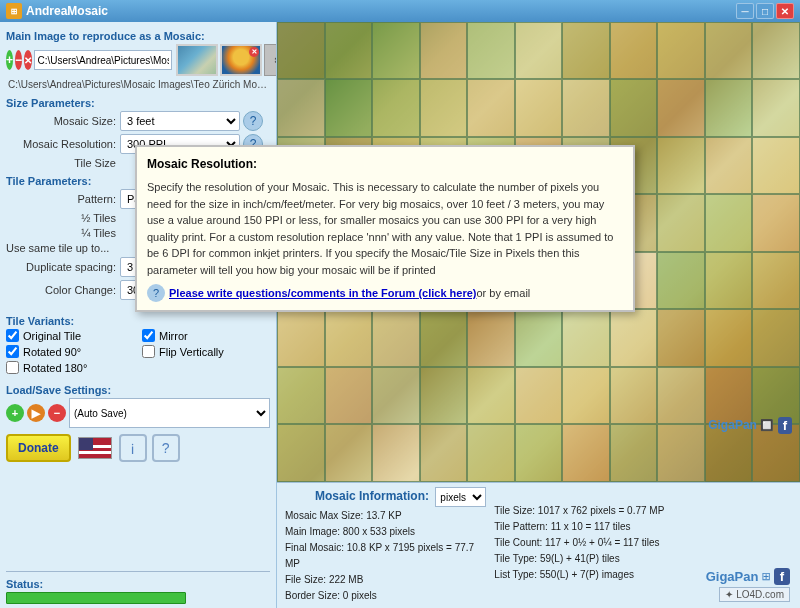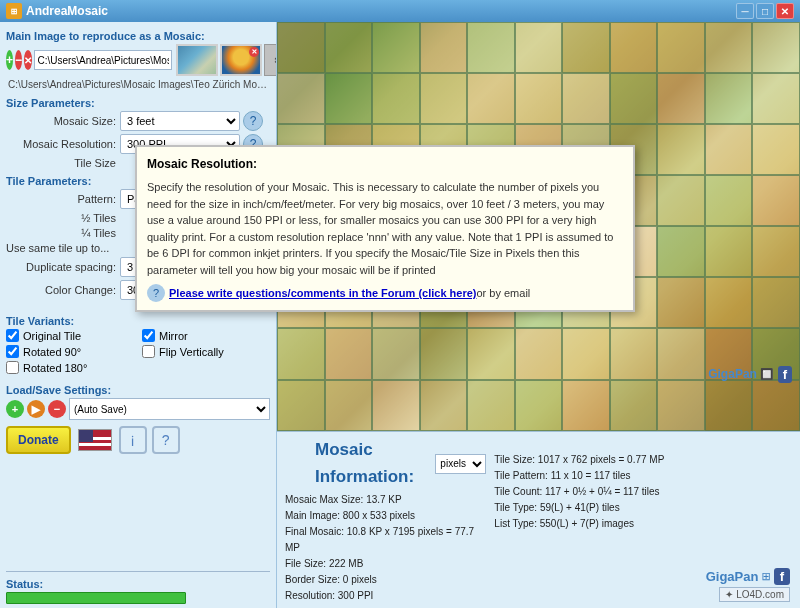--- a/index.html
+++ b/index.html
@@ -262,7 +262,7 @@
       cursor: pointer;
     }
     .autosave-select {
-      height: 22px;
+      height: 30px;
       font-size: 10px;
       border: 1px solid #a0b8d0;
       background: white;

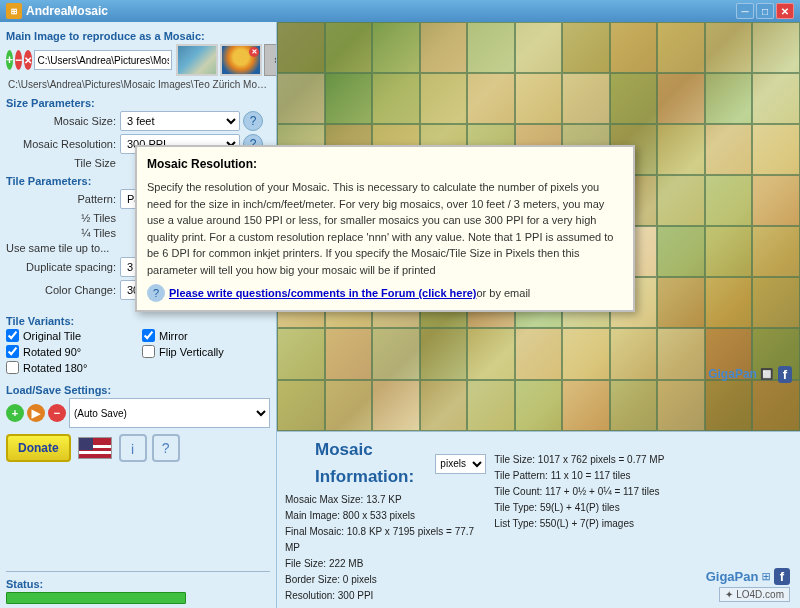--- a/index.html
+++ b/index.html
@@ -337,7 +337,7 @@
     .info-col .info-title {
       color: #2060a0;
       font-weight: bold;
-      font-size: 17px;
+      font-size: 12px;
       margin-bottom: 2px;
       padding-left: 30px;
     }

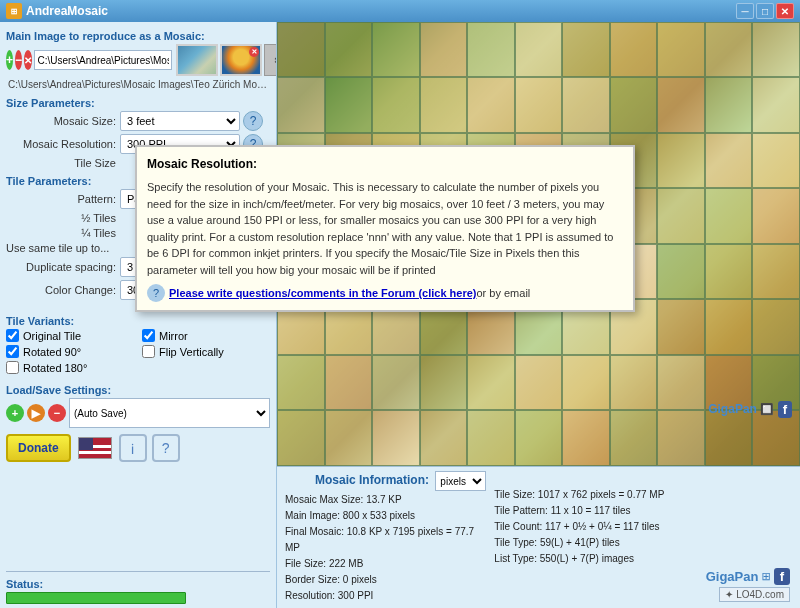--- a/index.html
+++ b/index.html
@@ -706,7 +706,6 @@
         <div>Final Mosaic: 10.8 KP x 7195 pixels = 77.7 MP</div>
         <div>File Size: 222 MB</div>
         <div>Border Size: 0 pixels</div>
-        <div>Resolution: 300 PPI</div>
       </div>
       <div class="info-col">
         <div style="height:16px;"></div>

